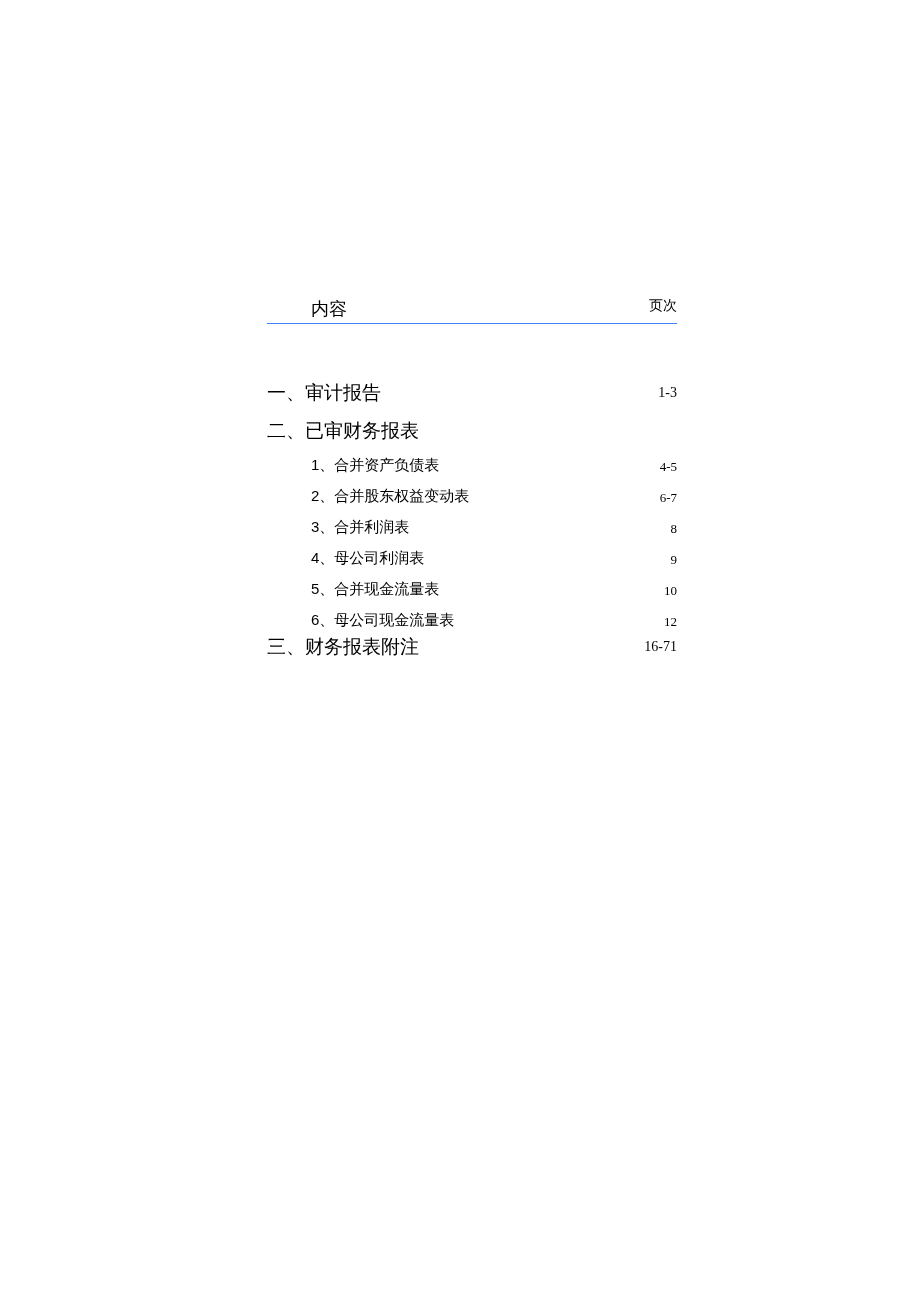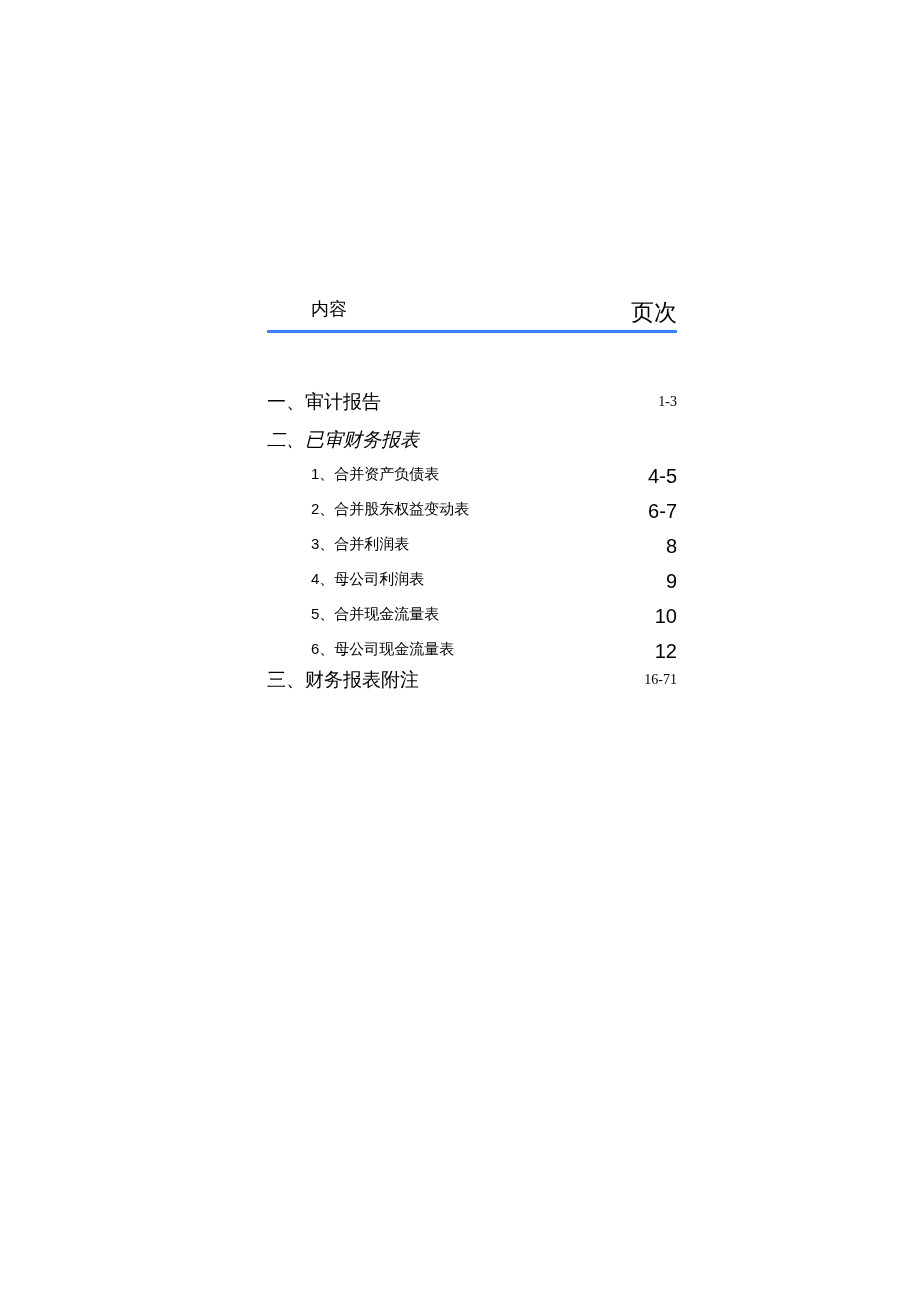--- a/index.html
+++ b/index.html
@@ -24,7 +24,7 @@
     .header-row {
       display: flex;
       justify-content: space-between;
-      border-bottom: 3px solid #3b82f6;
+      border-bottom: 1px solid #3b82f6;
       padding-bottom: 2px;
       margin-bottom: 56px;
     }

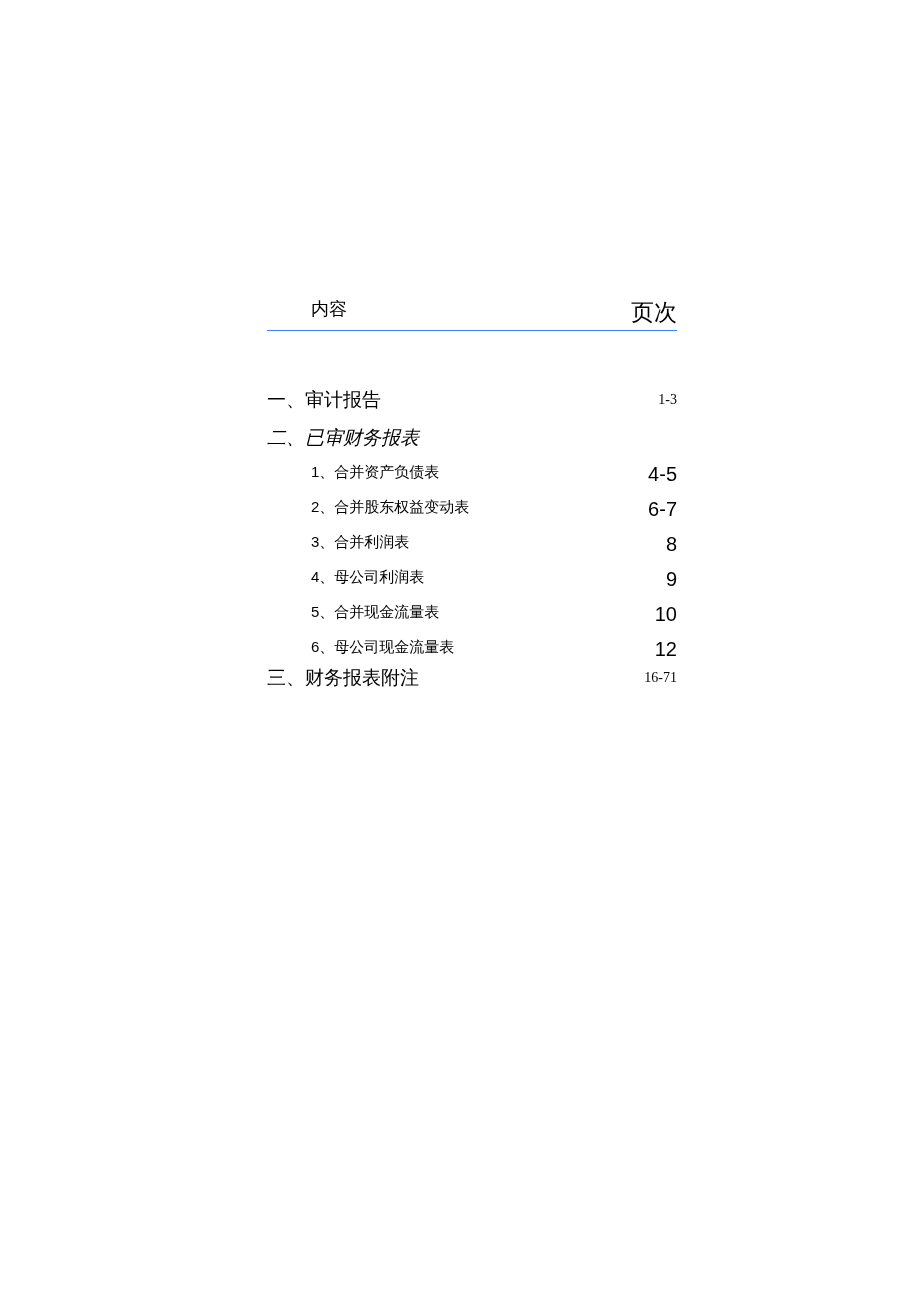--- a/index.html
+++ b/index.html
@@ -33,7 +33,7 @@
       padding-left: 44px;
     }
     .header-right {
-      font-size: 23px;
+      font-size: 14px;
     }
     .section-row {
       display: flex;

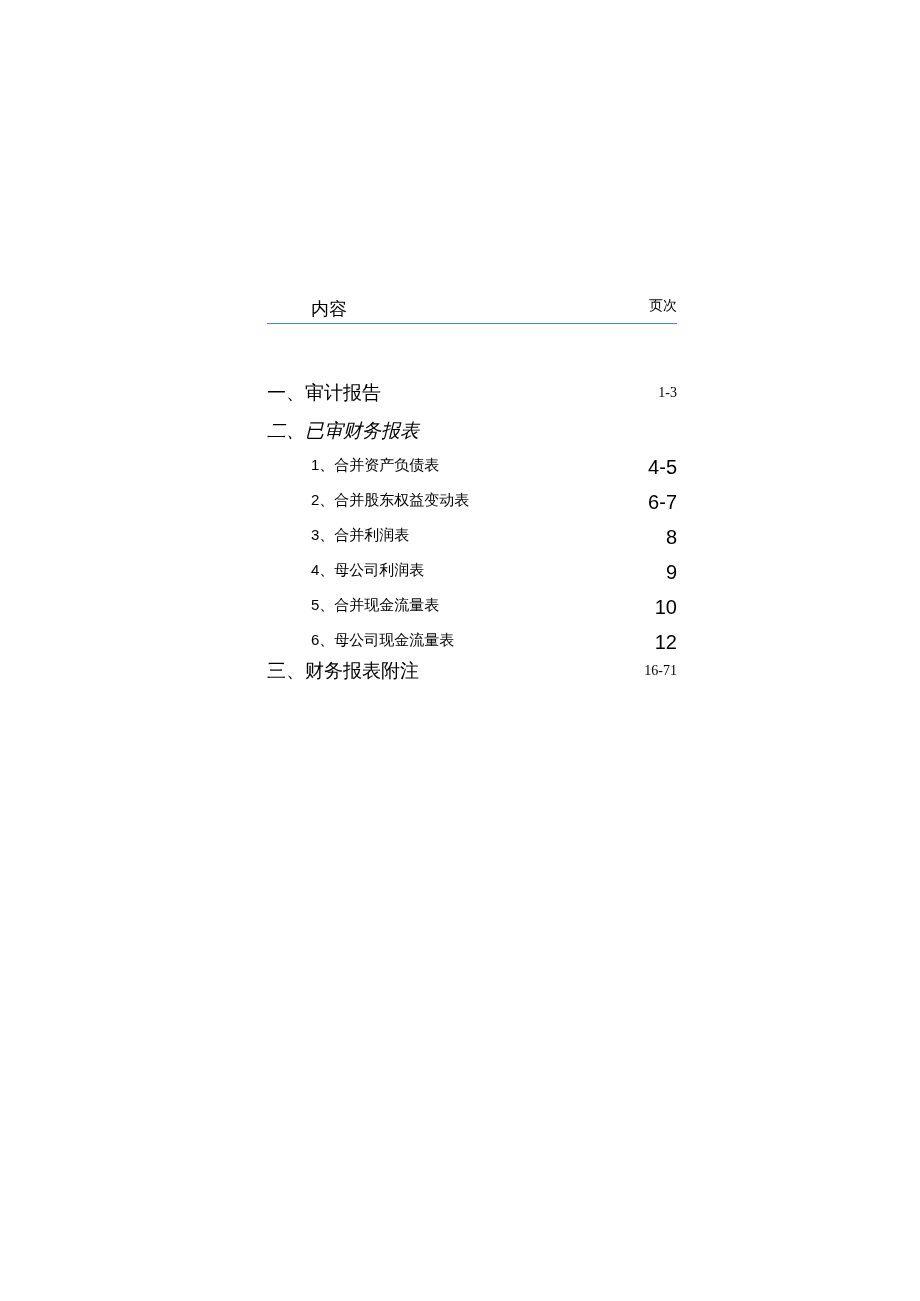--- a/index.html
+++ b/index.html
@@ -71,7 +71,6 @@
     }
     .section-2 {
       margin-bottom: 4px;
-      font-style: italic;
     }
     .section-3 {
       margin-top: 4px;

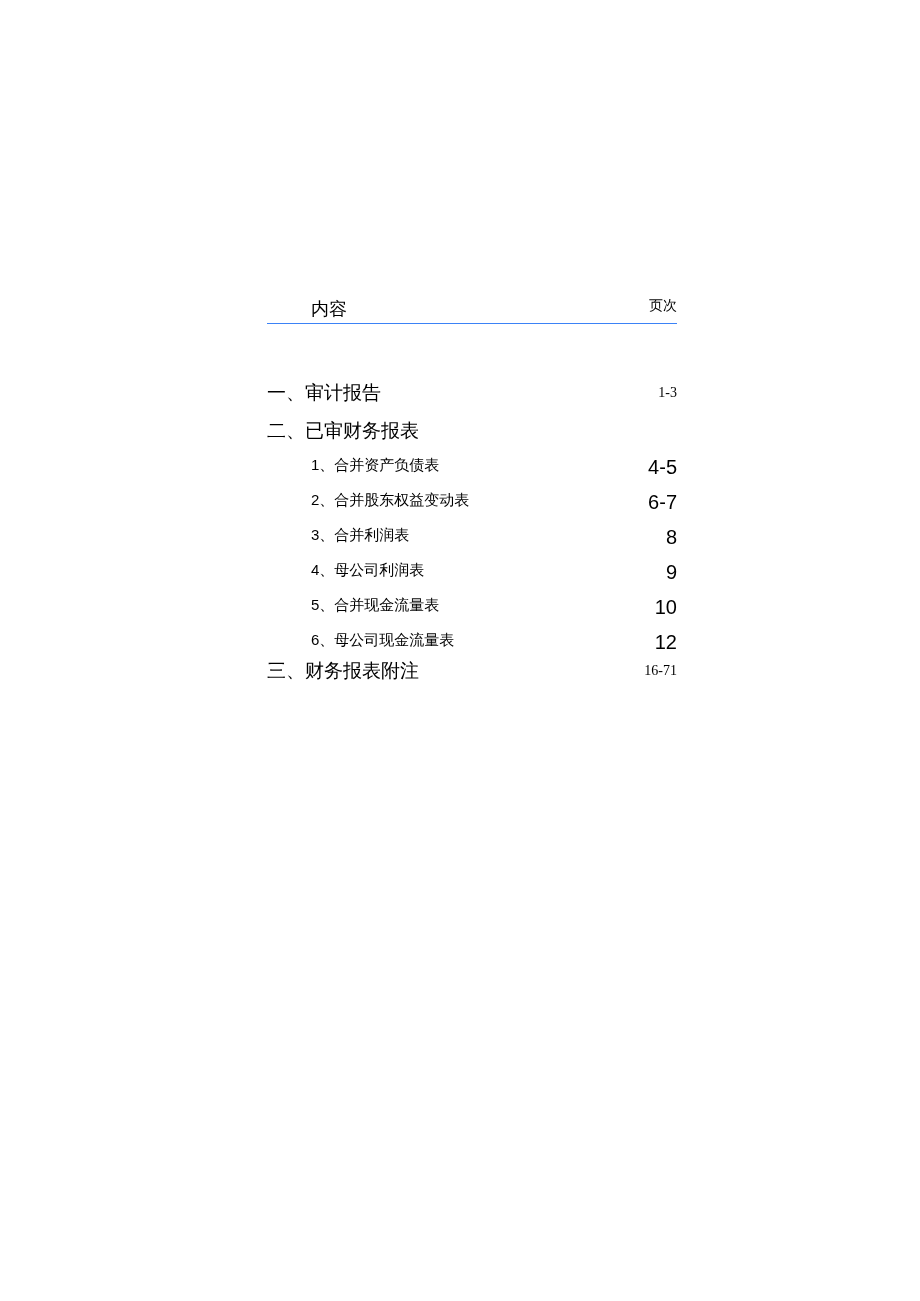--- a/index.html
+++ b/index.html
@@ -51,7 +51,7 @@
     .sub-item-row {
       display: flex;
       justify-content: space-between;
-      align-items: flex-start;
+      align-items: flex-end;
       padding-left: 44px;
       margin-top: 12px;
       margin-bottom: 4px;

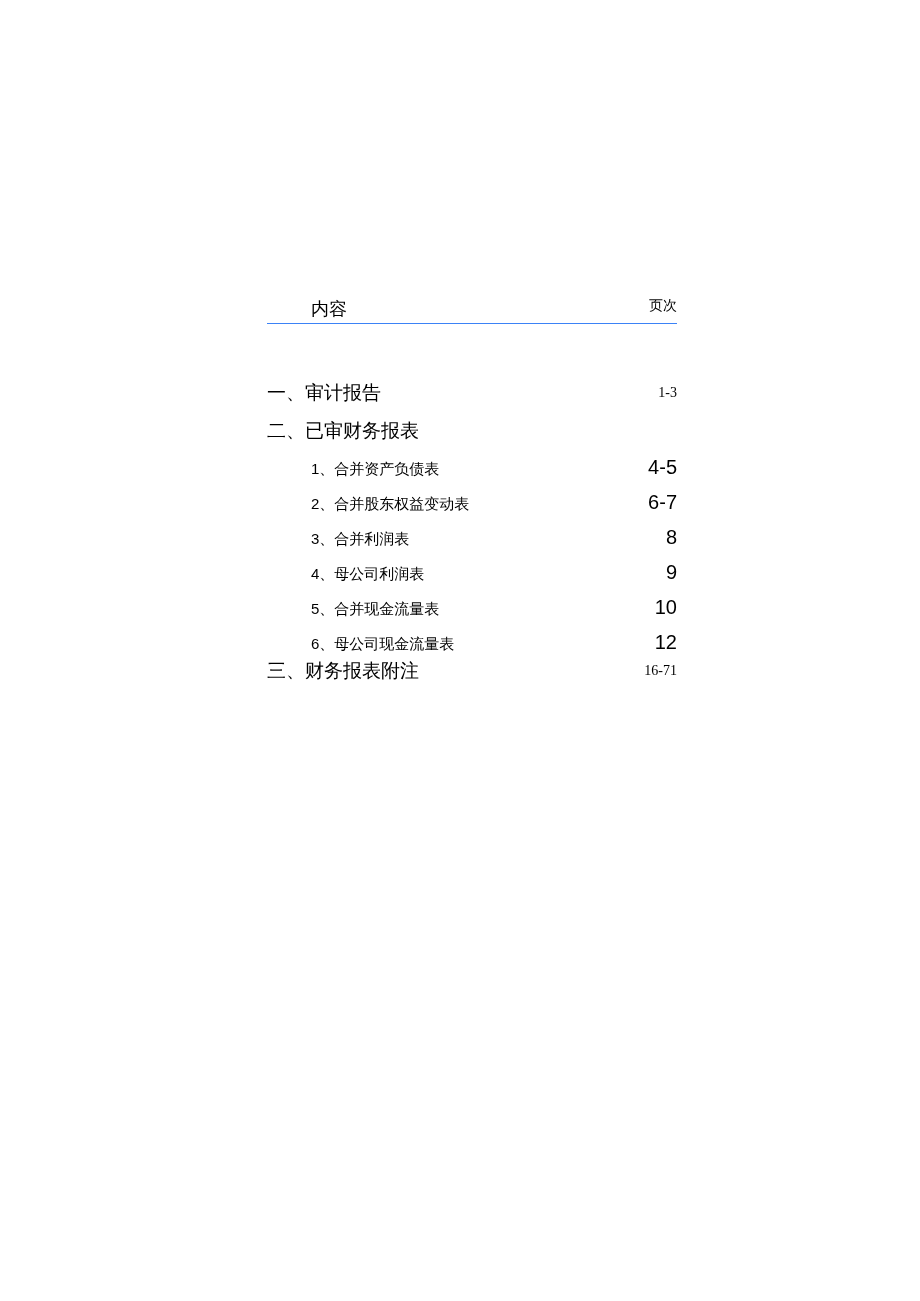--- a/index.html
+++ b/index.html
@@ -63,8 +63,8 @@
       font-family: Arial, sans-serif;
     }
     .sub-item-pages {
-      font-size: 20px;
-      font-family: Liberation Sans, sans-serif;
+      font-size: 13px;
+      font-family: Liberation Serif, serif;
     }
     .section-1 {
       margin-bottom: 12px;

